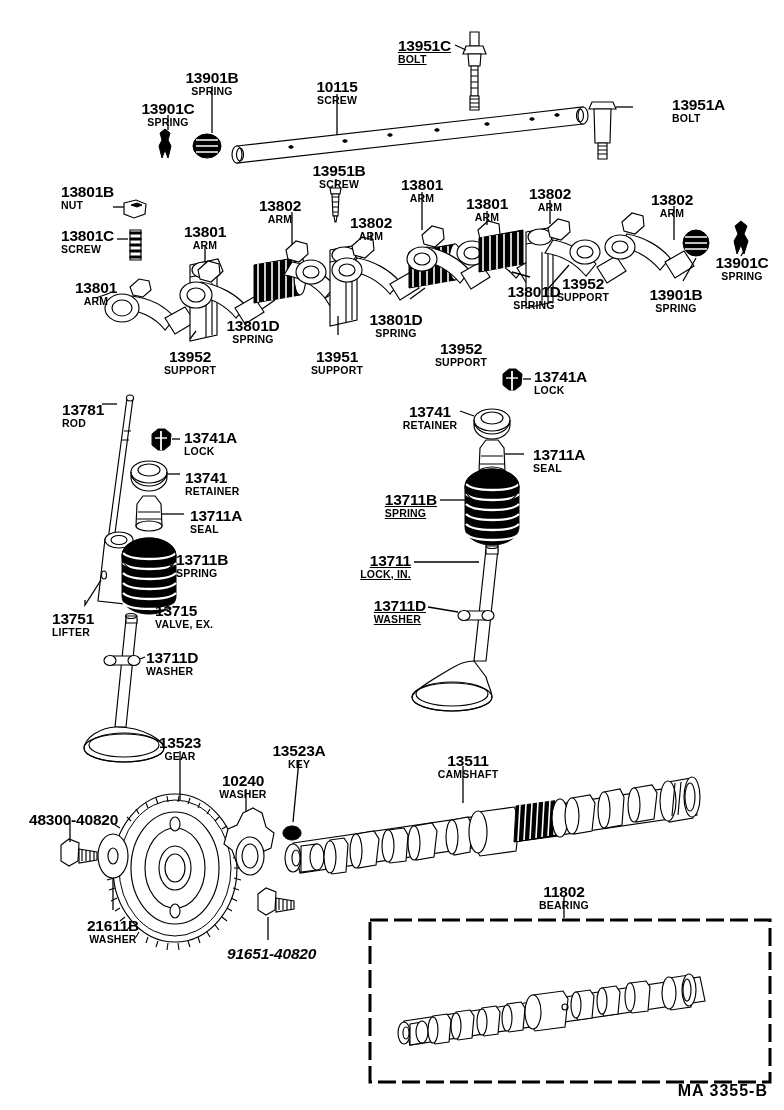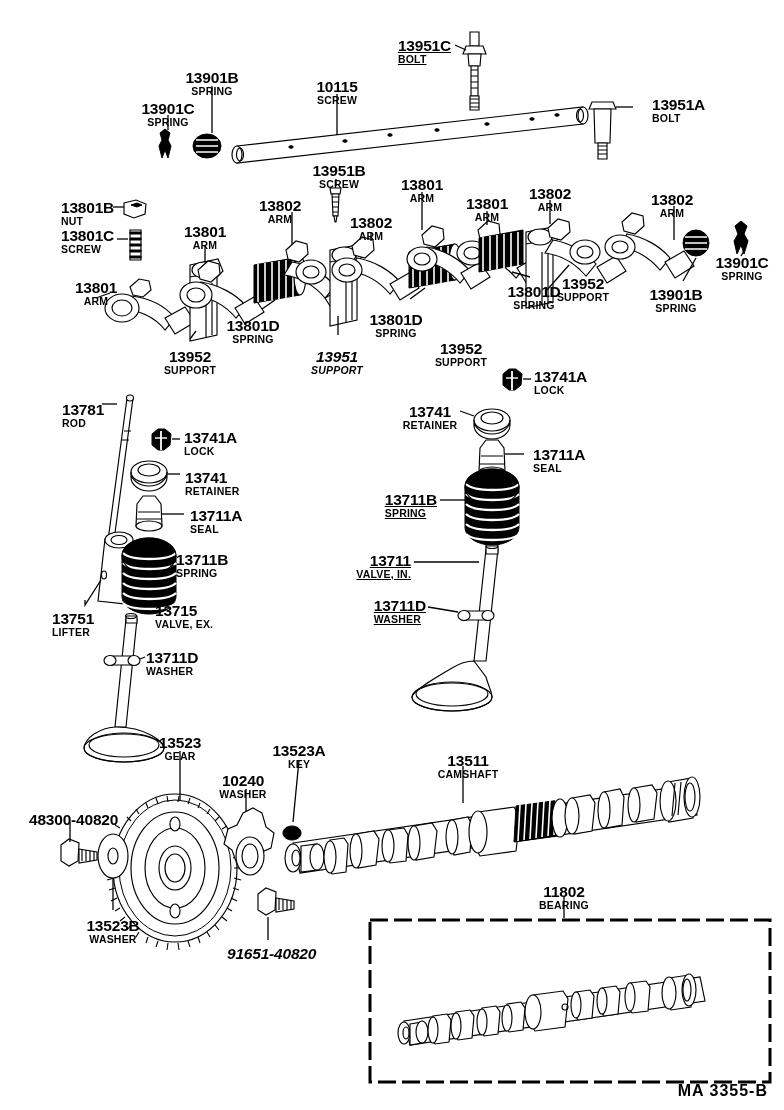--- a/index.html
+++ b/index.html
@@ -477,7 +477,7 @@
     <span class="sub">SCREW</span>
   </div>
 
-  <div class="lbl sub-lf" style="left:652px;top:97px;">
+  <div class="lbl sub-lf" style="left:672px;top:97px;">
     <span class="num">13951A</span>
     <span class="sub">BOLT</span>
   </div>

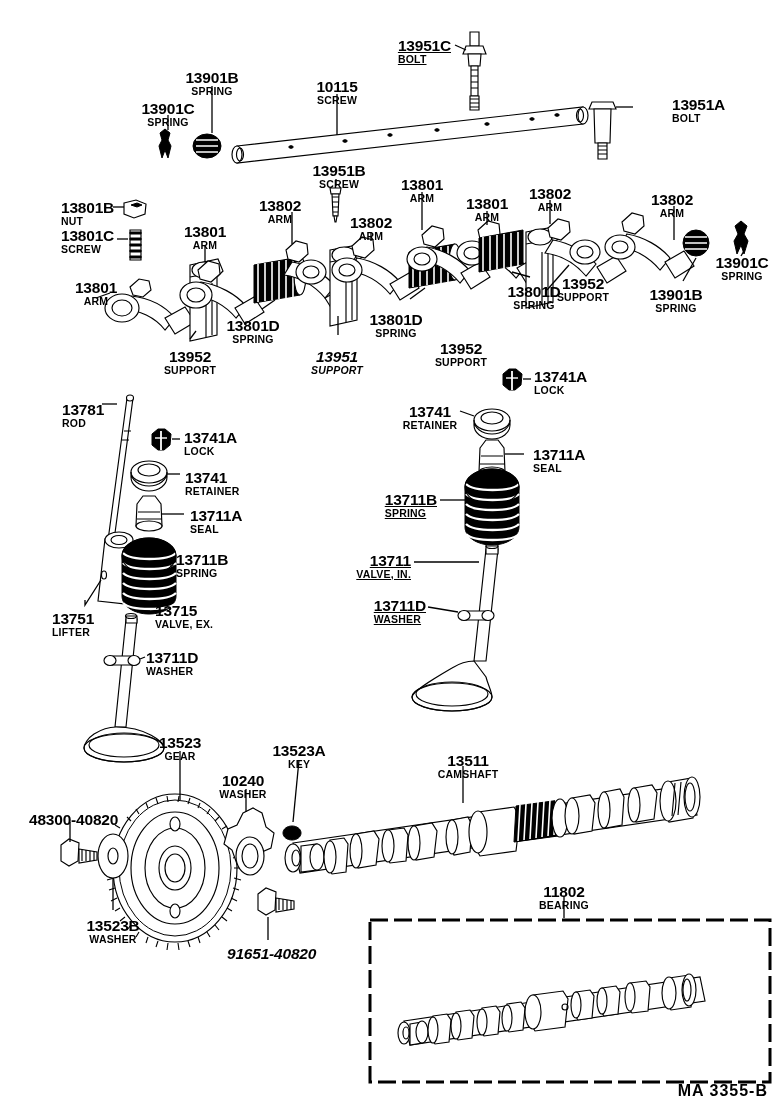--- a/index.html
+++ b/index.html
@@ -497,7 +497,7 @@
     <span class="sub">ARM</span>
   </div>
 
-  <div class="lbl sub-lf" style="left:61px;top:200px;">
+  <div class="lbl sub-lf" style="left:61px;top:184px;">
     <span class="num">13801B</span>
     <span class="sub">NUT</span>
   </div>

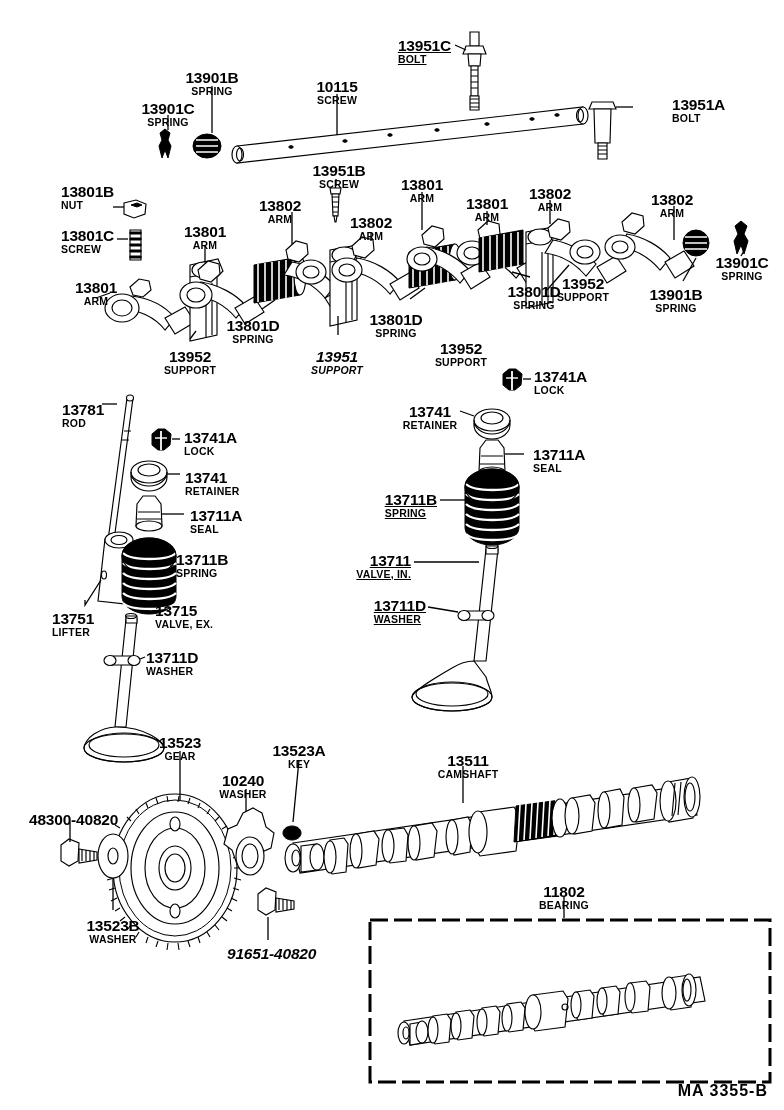--- a/index.html
+++ b/index.html
@@ -572,7 +572,7 @@
     <span class="sub">SUPPORT</span>
   </div>
 
-  <div class="lbl ctr sub-ct" style="left:337px;top:349px;font-style:italic;">
+  <div class="lbl ctr sub-ct" style="left:337px;top:349px;">
     <span class="num">13951</span>
     <span class="sub">SUPPORT</span>
   </div>

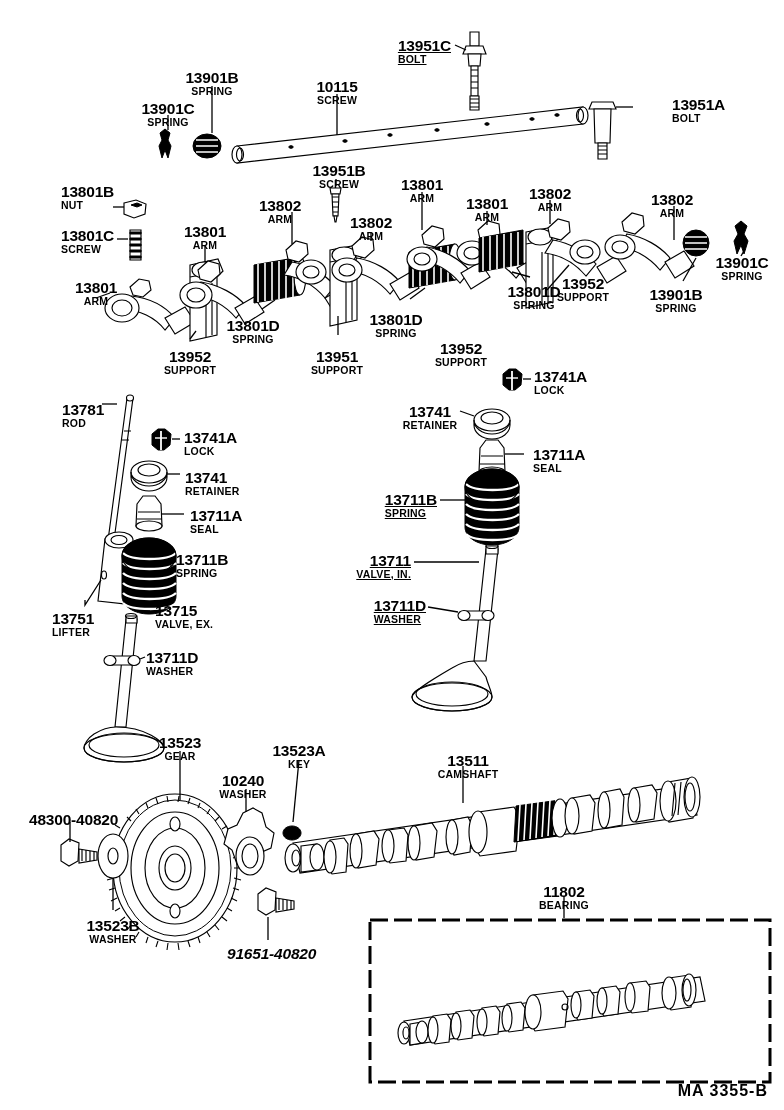--- a/index.html
+++ b/index.html
@@ -634,7 +634,7 @@
 
   <div class="lbl rt sub-lf" style="left:411px;top:553px;">
     <span class="num">13711</span>
-    <span class="sub">VALVE, IN.</span>
+    <span class="sub">LOCK, IN.</span>
   </div>
 
   <div class="lbl sub-lf" style="left:52px;top:611px;">

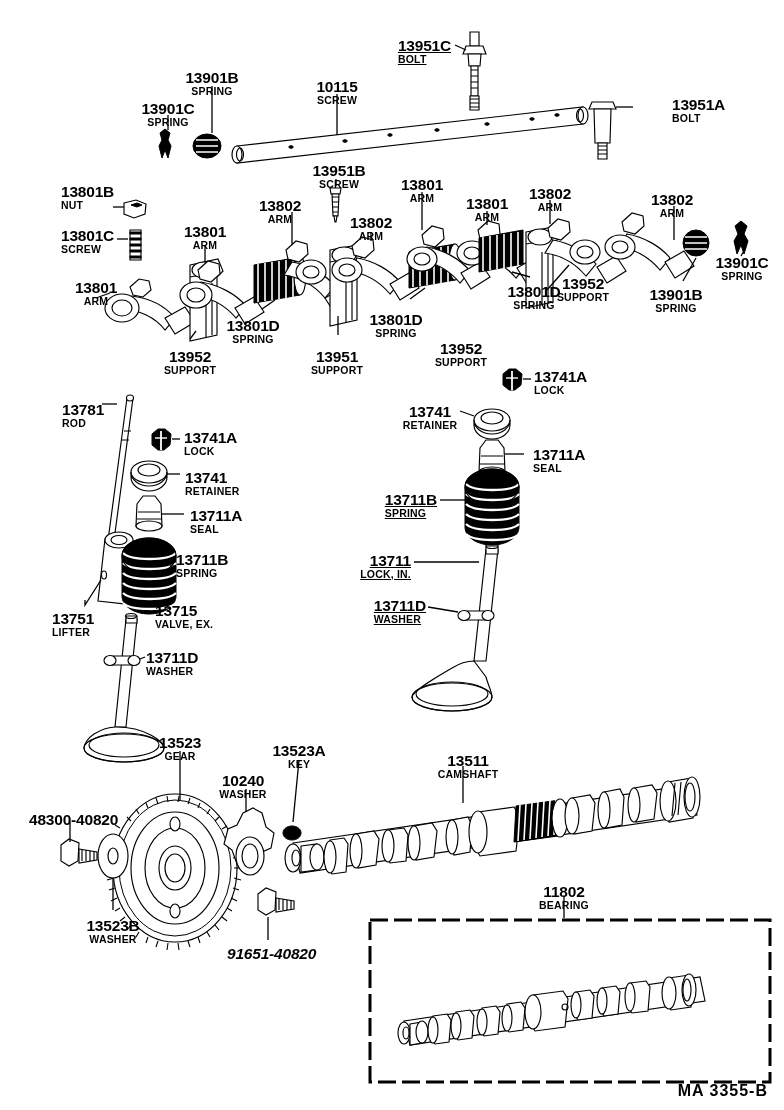--- a/index.html
+++ b/index.html
@@ -688,7 +688,7 @@
   </div>
 
   <div class="lbl ctr sub-ct" style="left:113px;top:918px;">
-    <span class="num">13523B</span>
+    <span class="num">21611B</span>
     <span class="sub">WASHER</span>
   </div>
 

